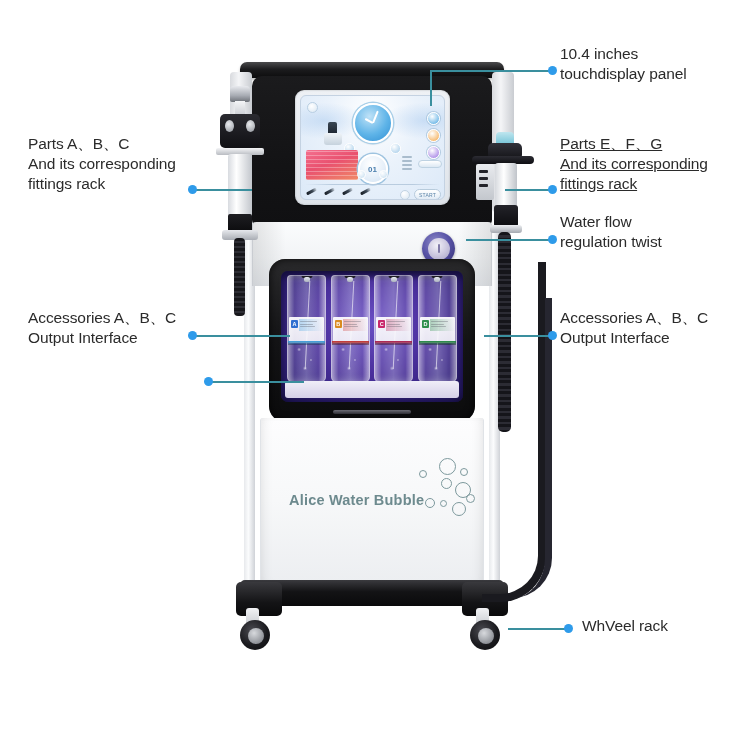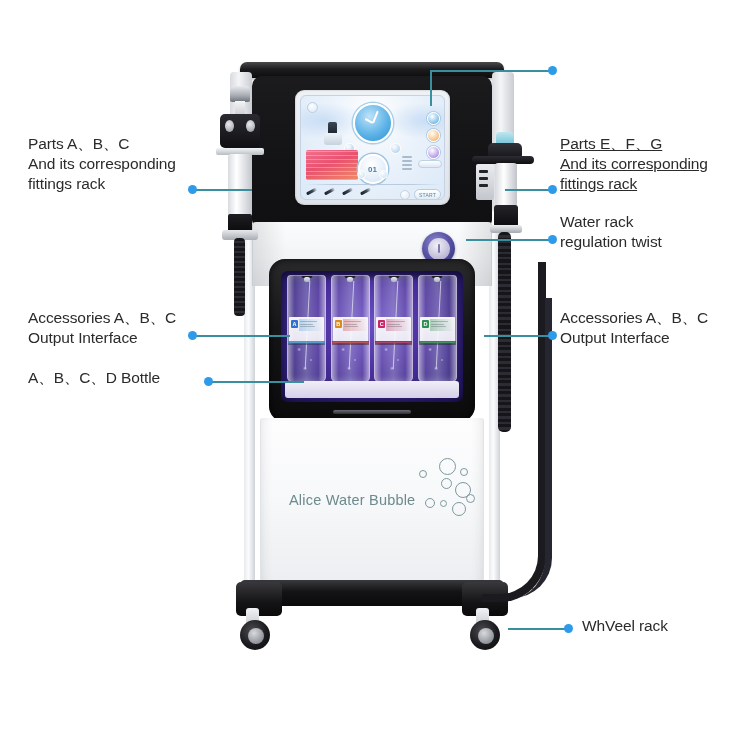--- a/index.html
+++ b/index.html
@@ -743,6 +743,8 @@
     <div class="cable2"></div>
   </div>
 
+  <div class="callout right" style="left: 560px; top: 44px; color: rgb(43, 43, 43);">10.4 inches
+touchdisplay panel</div>
   <div class="leader" style="left: 430px; top: 70px; width: 122px; background: rgb(58, 143, 158);"></div>
   <div class="leader" style="left: 430px; top: 70px; width: 1.6px; height: 36px; background: rgb(58, 143, 158);"></div>
   <div class="dot" style="left: 548px; top: 66px; background: rgb(46, 155, 234);"></div>

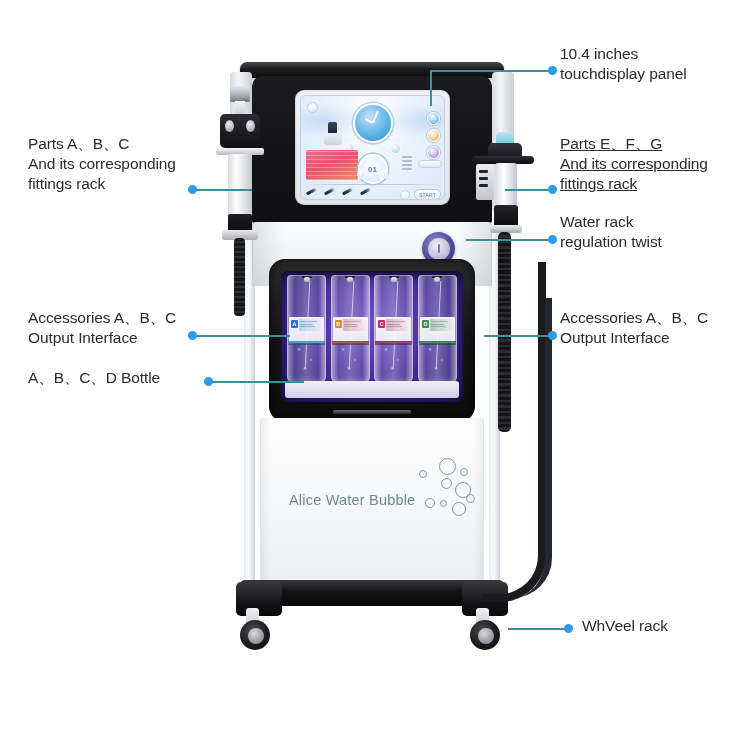--- a/index.html
+++ b/index.html
@@ -761,7 +761,7 @@
   <div class="leader" style="left: 505px; top: 189px; width: 48px; background: rgb(58, 143, 158);"></div>
   <div class="dot" style="left: 548px; top: 185px; background: rgb(46, 155, 234);"></div>
 
-  <div class="callout right" style="left: 560px; top: 212px; color: rgb(43, 43, 43);">Water rack
+  <div class="callout right" style="left: 560px; top: 212px; color: rgb(43, 43, 43);">Water flow
 regulation twist</div>
   <div class="leader" style="left: 466px; top: 239px; width: 88px; background: rgb(58, 143, 158);"></div>
   <div class="dot" style="left: 548px; top: 235px; background: rgb(46, 155, 234);"></div>

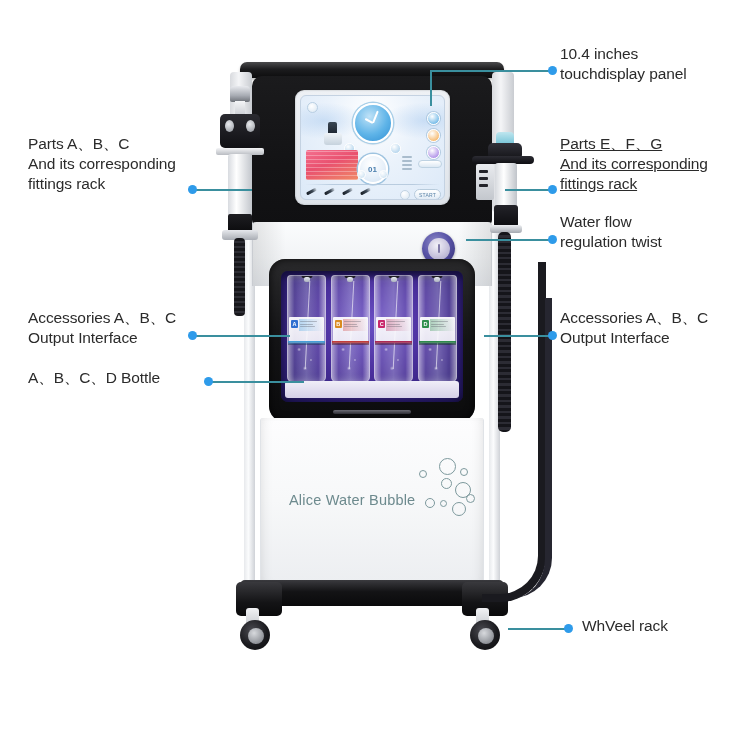--- a/index.html
+++ b/index.html
@@ -776,7 +776,6 @@
   <div class="leader" style="left: 484px; top: 335px; width: 70px; background: rgb(58, 143, 158);"></div>
   <div class="dot" style="left: 548px; top: 331px; background: rgb(46, 155, 234);"></div>
 
-  <div class="callout left" style="left: 28px; top: 368px; color: rgb(43, 43, 43);">A、B、C、D Bottle</div>
   <div class="leader" style="left: 212px; top: 381px; width: 92px; background: rgb(58, 143, 158);"></div>
   <div class="dot" style="left: 204px; top: 377px; background: rgb(46, 155, 234);"></div>
 

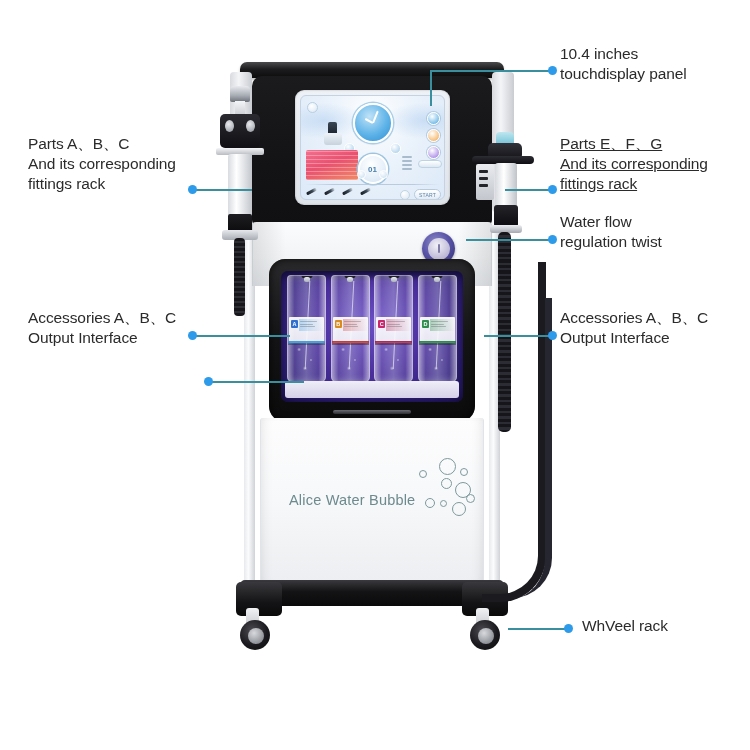--- a/index.html
+++ b/index.html
@@ -686,7 +686,7 @@
     </div>
 
     <div class="lower">
-      <div class="brand" style="color: rgb(109, 138, 142);">Alice Water Bubble</div>
+      <div class="brand" style="color: rgb(109, 138, 142); font-weight: bold;">Alice Water Bubble</div>
       <div class="bubblelogo">
         <div class="bub" style="left:20px; top:0px;  width:17px;height:17px;"></div>
         <div class="bub" style="left:0px;  top:12px; width:8px; height:8px;"></div>

